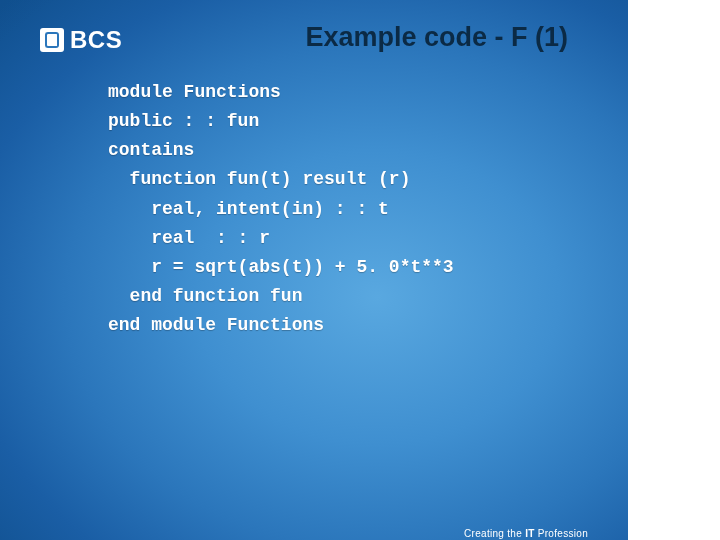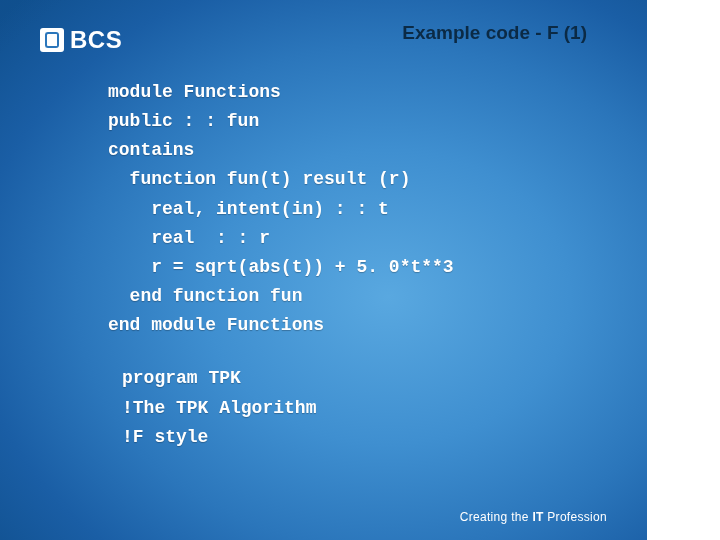--- a/index.html
+++ b/index.html
@@ -25,7 +25,6 @@
         #2b76bb 60%,
         #1a5ea5 80%,
         #10508f 100%);
-    padding-left: 19px;
   }
   .logo {
     position: absolute;

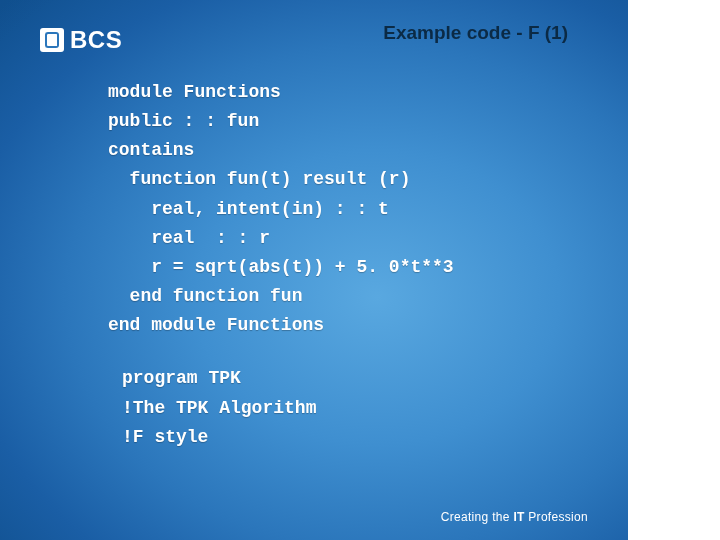--- a/index.html
+++ b/index.html
@@ -76,7 +76,7 @@
     top: 22px;
     right: 60px;
     color: #0b2a45;
-    font-size: 19px;
+    font-size: 27px;
     font-weight: 700;
     text-align: right;
   }

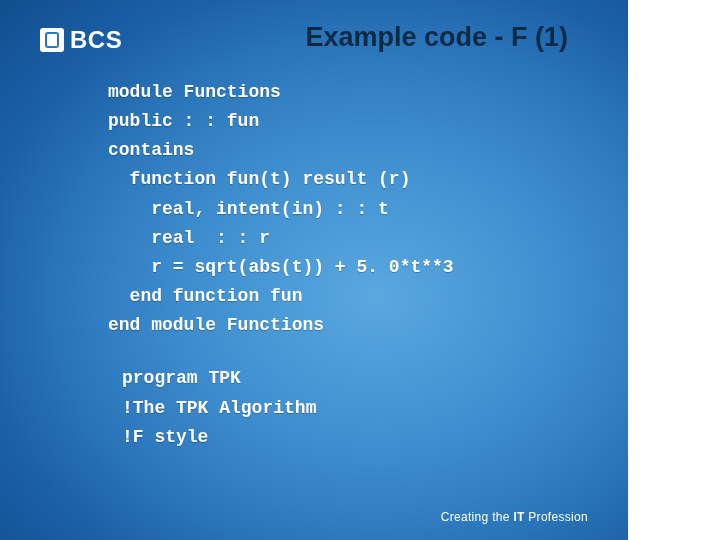--- a/index.html
+++ b/index.html
@@ -134,9 +134,6 @@
 <span>    r = sqrt(abs(t)) + 5. 0*t**3</span>
 <span>  end function fun</span>
 <span>end module Functions</span></div>
-    <div class="code2"><span>program TPK</span>
-<span>!The TPK Algorithm</span>
-<span>!F style</span></div>
   </div>
 
   <div class="footer">

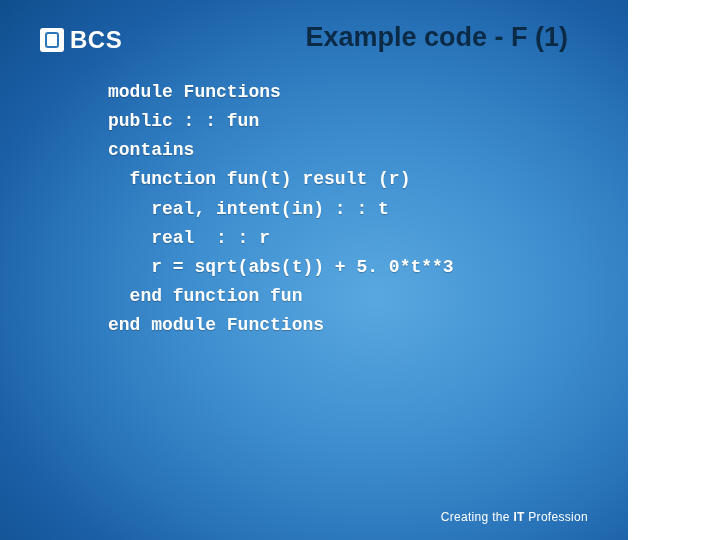--- a/index.html
+++ b/index.html
@@ -101,10 +101,10 @@
   }
   .footer {
     position: absolute;
-    bottom: 16px;
+    bottom: 1px;
     right: 40px;
     color: #ffffff;
-    font-size: 12px;
+    font-size: 10px;
     font-weight: 400;
     letter-spacing: 0.3px;
   }

